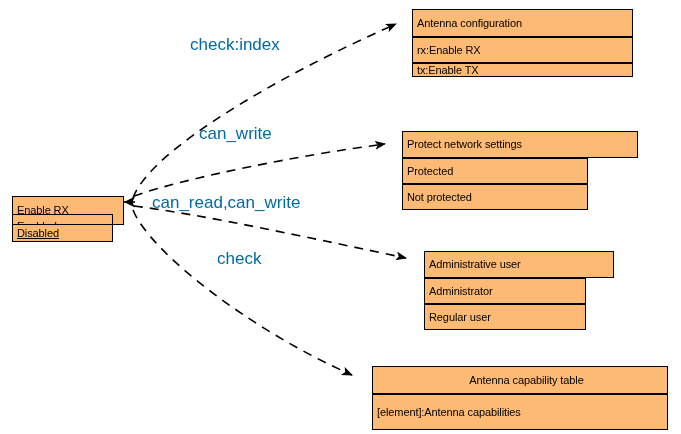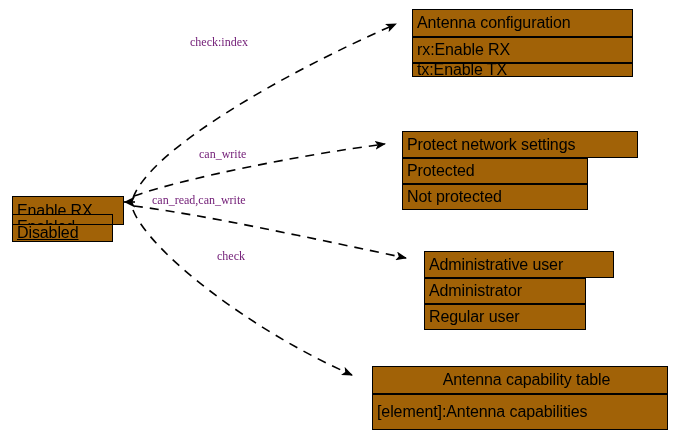--- a/index.html
+++ b/index.html
@@ -30,9 +30,9 @@
     position: absolute;
     box-sizing: border-box;
     border: 1.4px solid #000000;
-    background: #a16207;
+    background: #fdba74;
     font-family: "Liberation Sans", sans-serif;
-    font-size: 16px;
+    font-size: 11px;
     line-height: 1;
     color: #000000;
     display: flex;

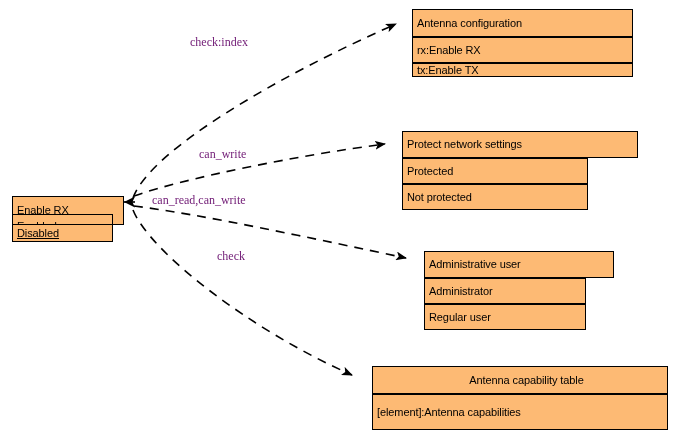--- a/index.html
+++ b/index.html
@@ -47,9 +47,9 @@
   }
   .edge-label {
     position: absolute;
-    font-family: Liberation Serif, serif;
-    font-size: 12px;
-    color: #701a75;
+    font-family: Liberation Sans, sans-serif;
+    font-size: 17px;
+    color: #0369a1;
     white-space: nowrap;
     line-height: 1;
   }

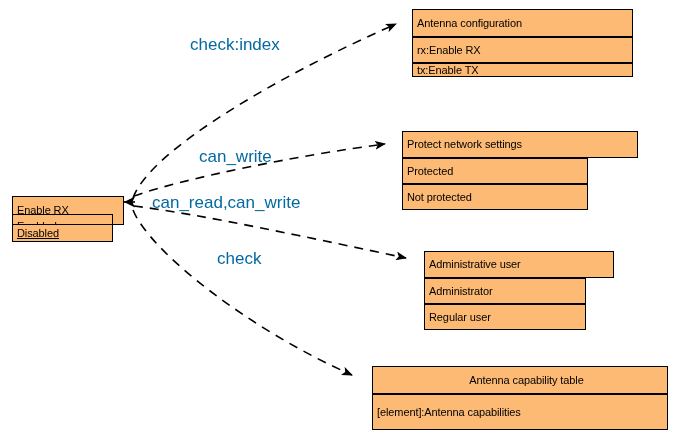--- a/index.html
+++ b/index.html
@@ -114,7 +114,7 @@
 
   <div class="edge-label" style="left:190px; top:36px;">check:index</div>
 
-  <div class="edge-label" style="left:199px; top:148px;">can_write</div>
+  <div class="edge-label" style="left:199px; top:125px;">can_write</div>
 
   <div class="edge-label" style="left:152px; top:194px;">can_read,can_write</div>
 

